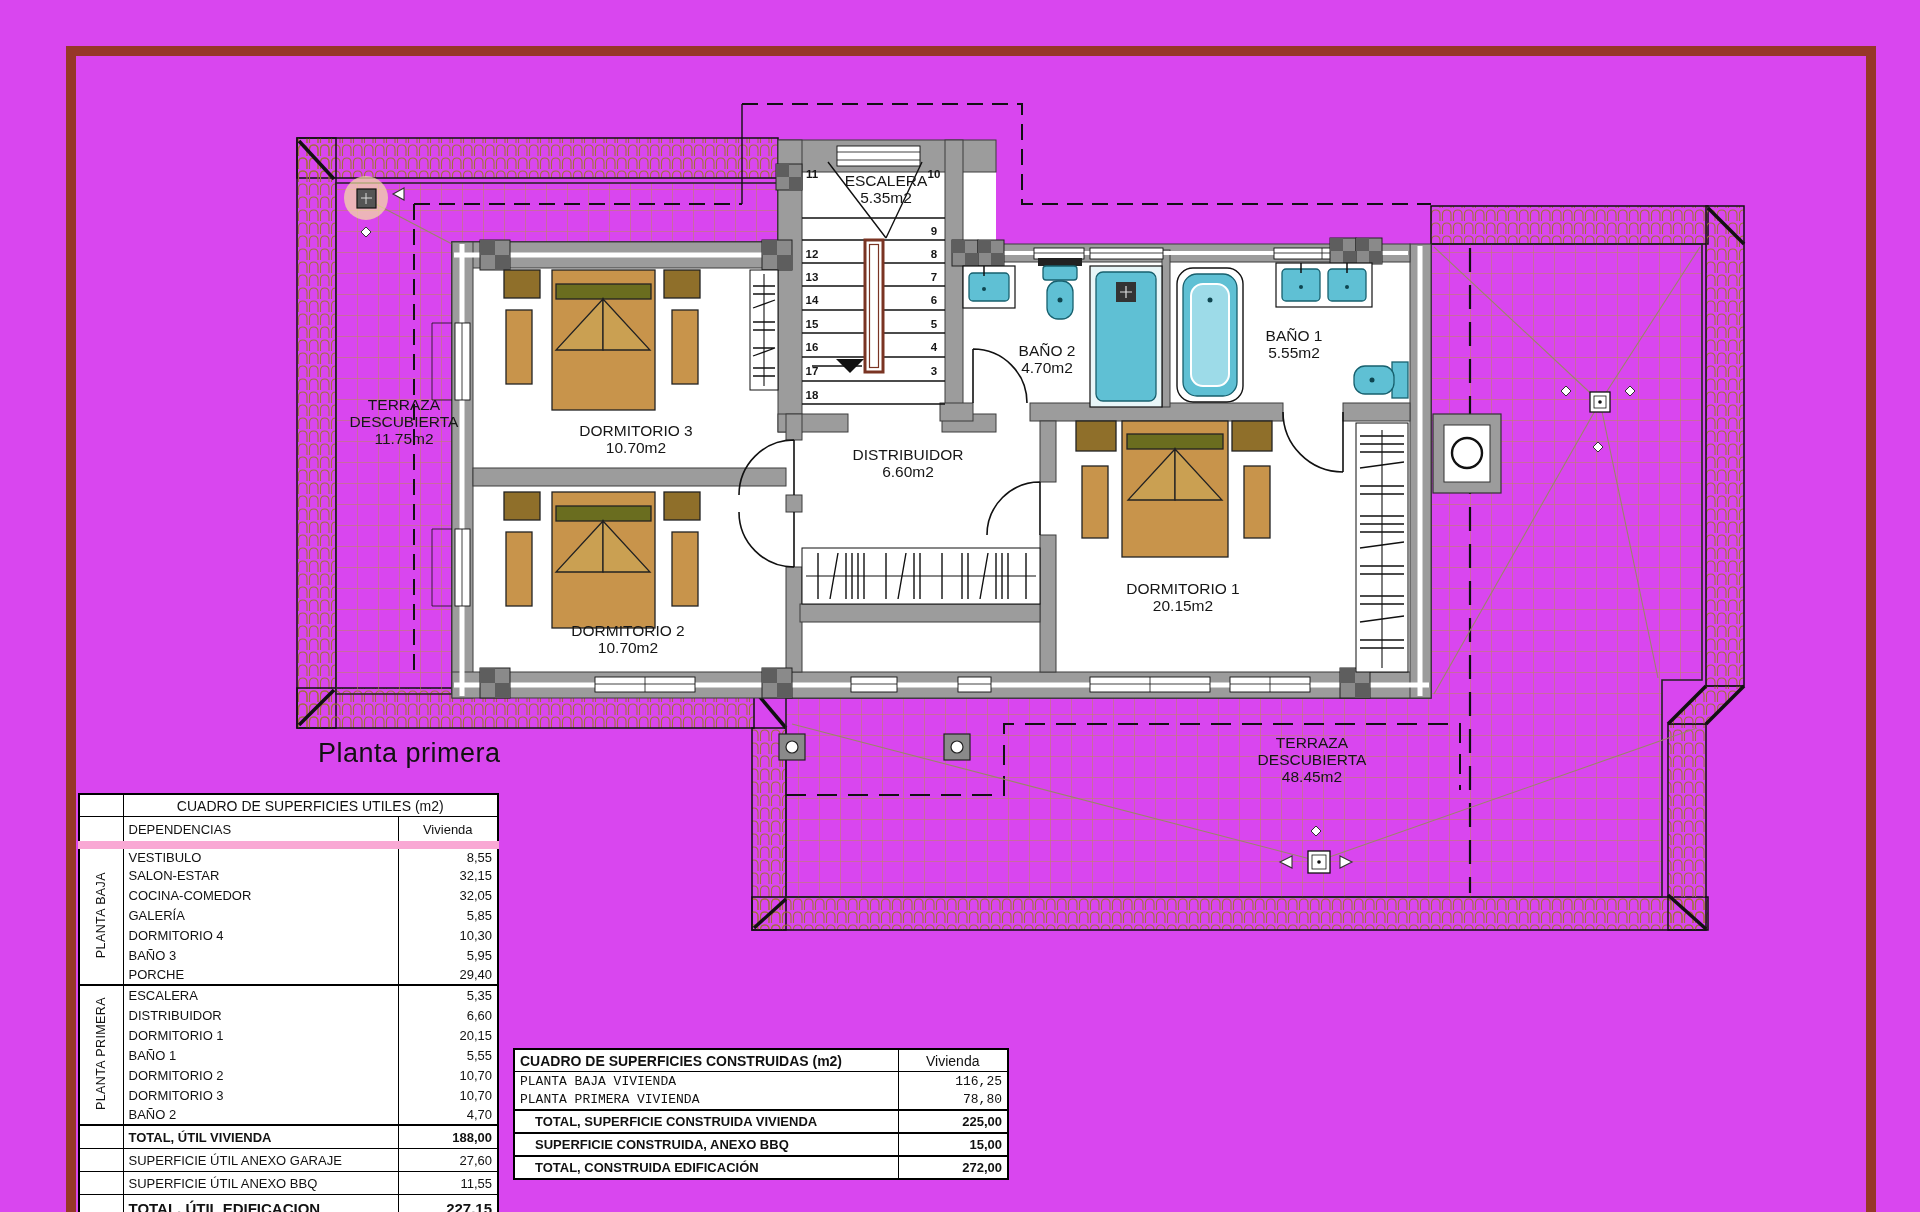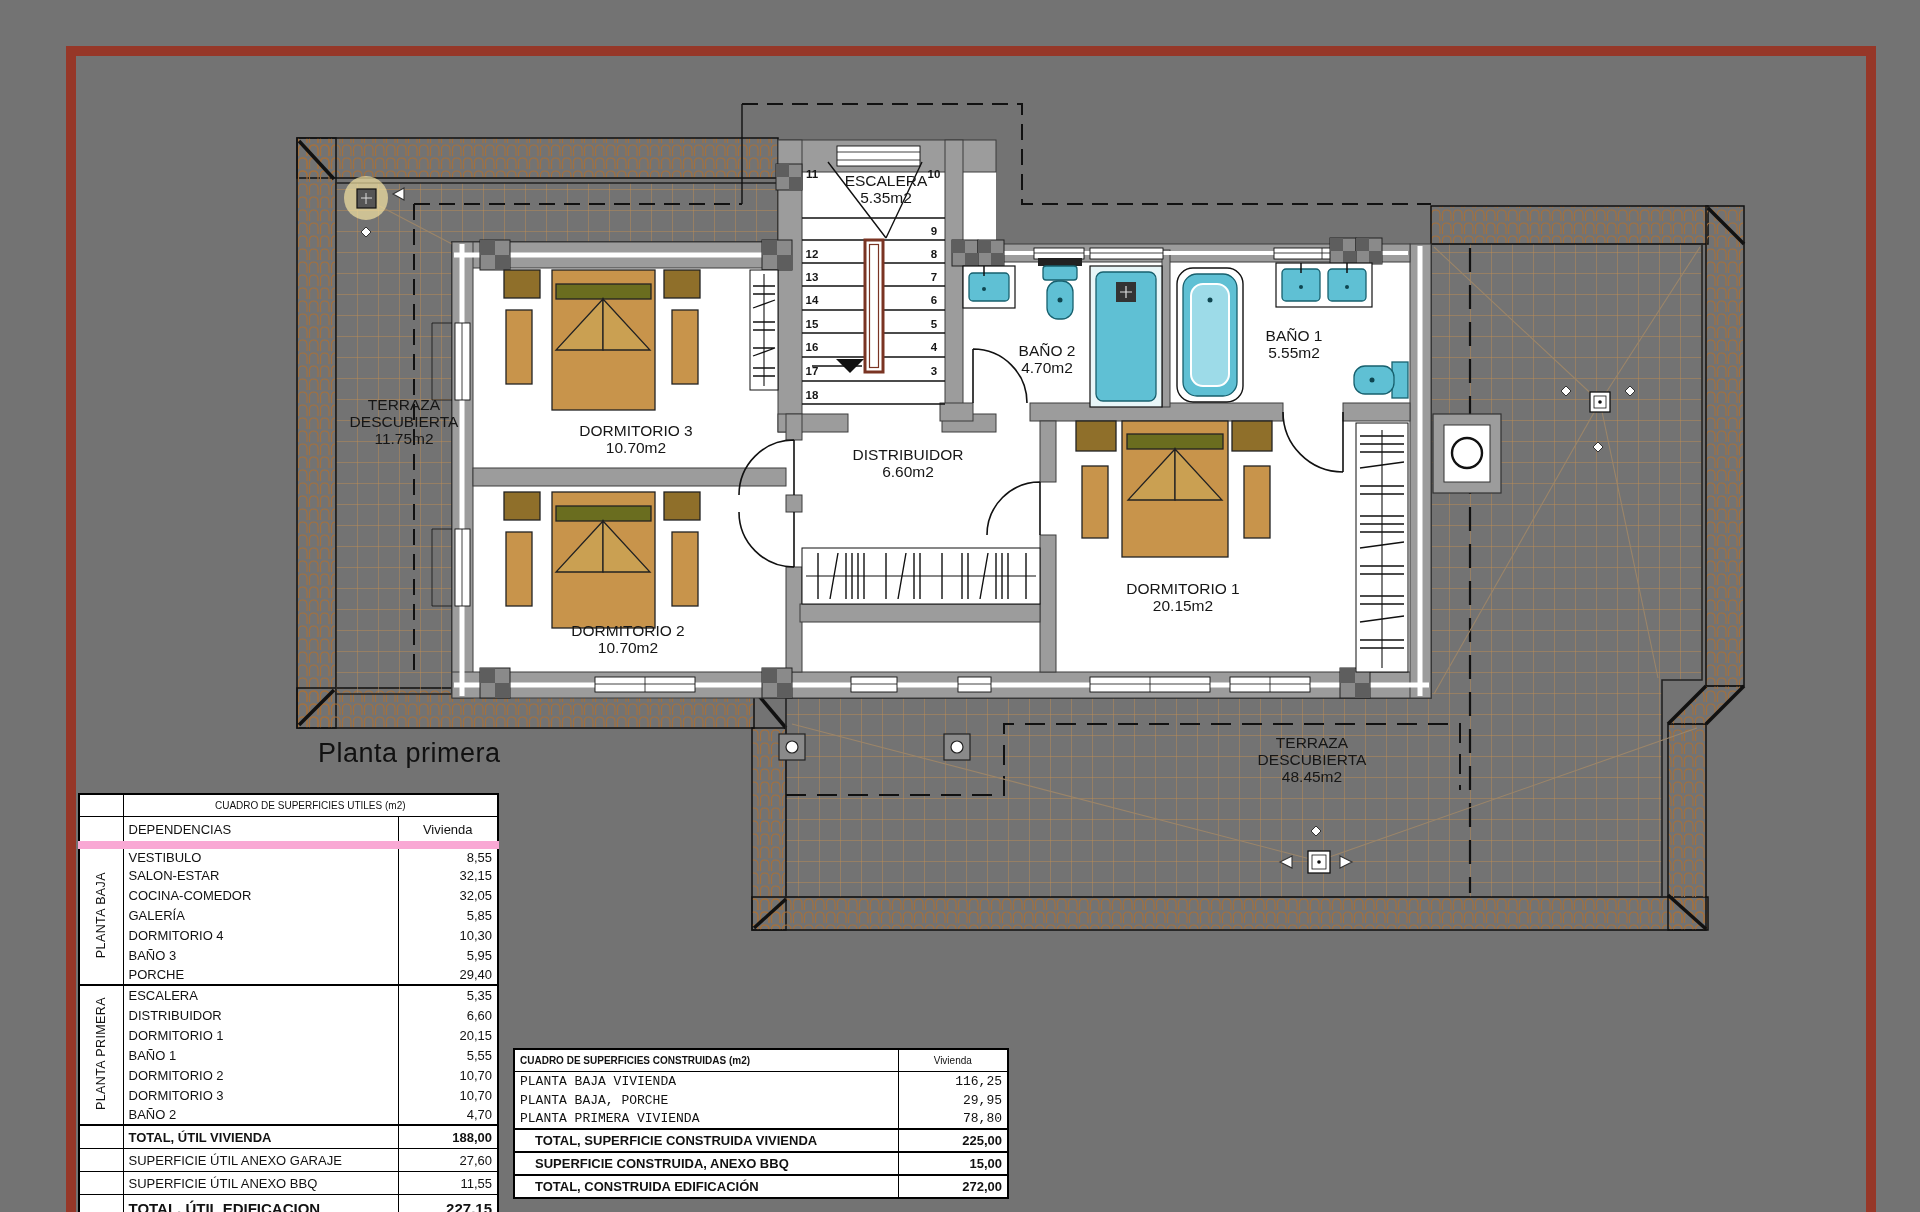--- a/index.html
+++ b/index.html
@@ -3,7 +3,7 @@
 <meta charset="utf-8">
 <style>
   html,body{margin:0;padding:0;background:#fff;}
-  #stage{position:relative;width:1920px;height:1212px;background:#737373;overflow:hidden;
+  #stage{position:relative;width:1920px;height:1212px;background:#d946ef;overflow:hidden;
          font-family:"Liberation Sans",sans-serif;color:#111;}
   .frame{position:absolute;background:#963728;}
   #frame-top{left:66px;top:46px;width:1810px;height:10px;}

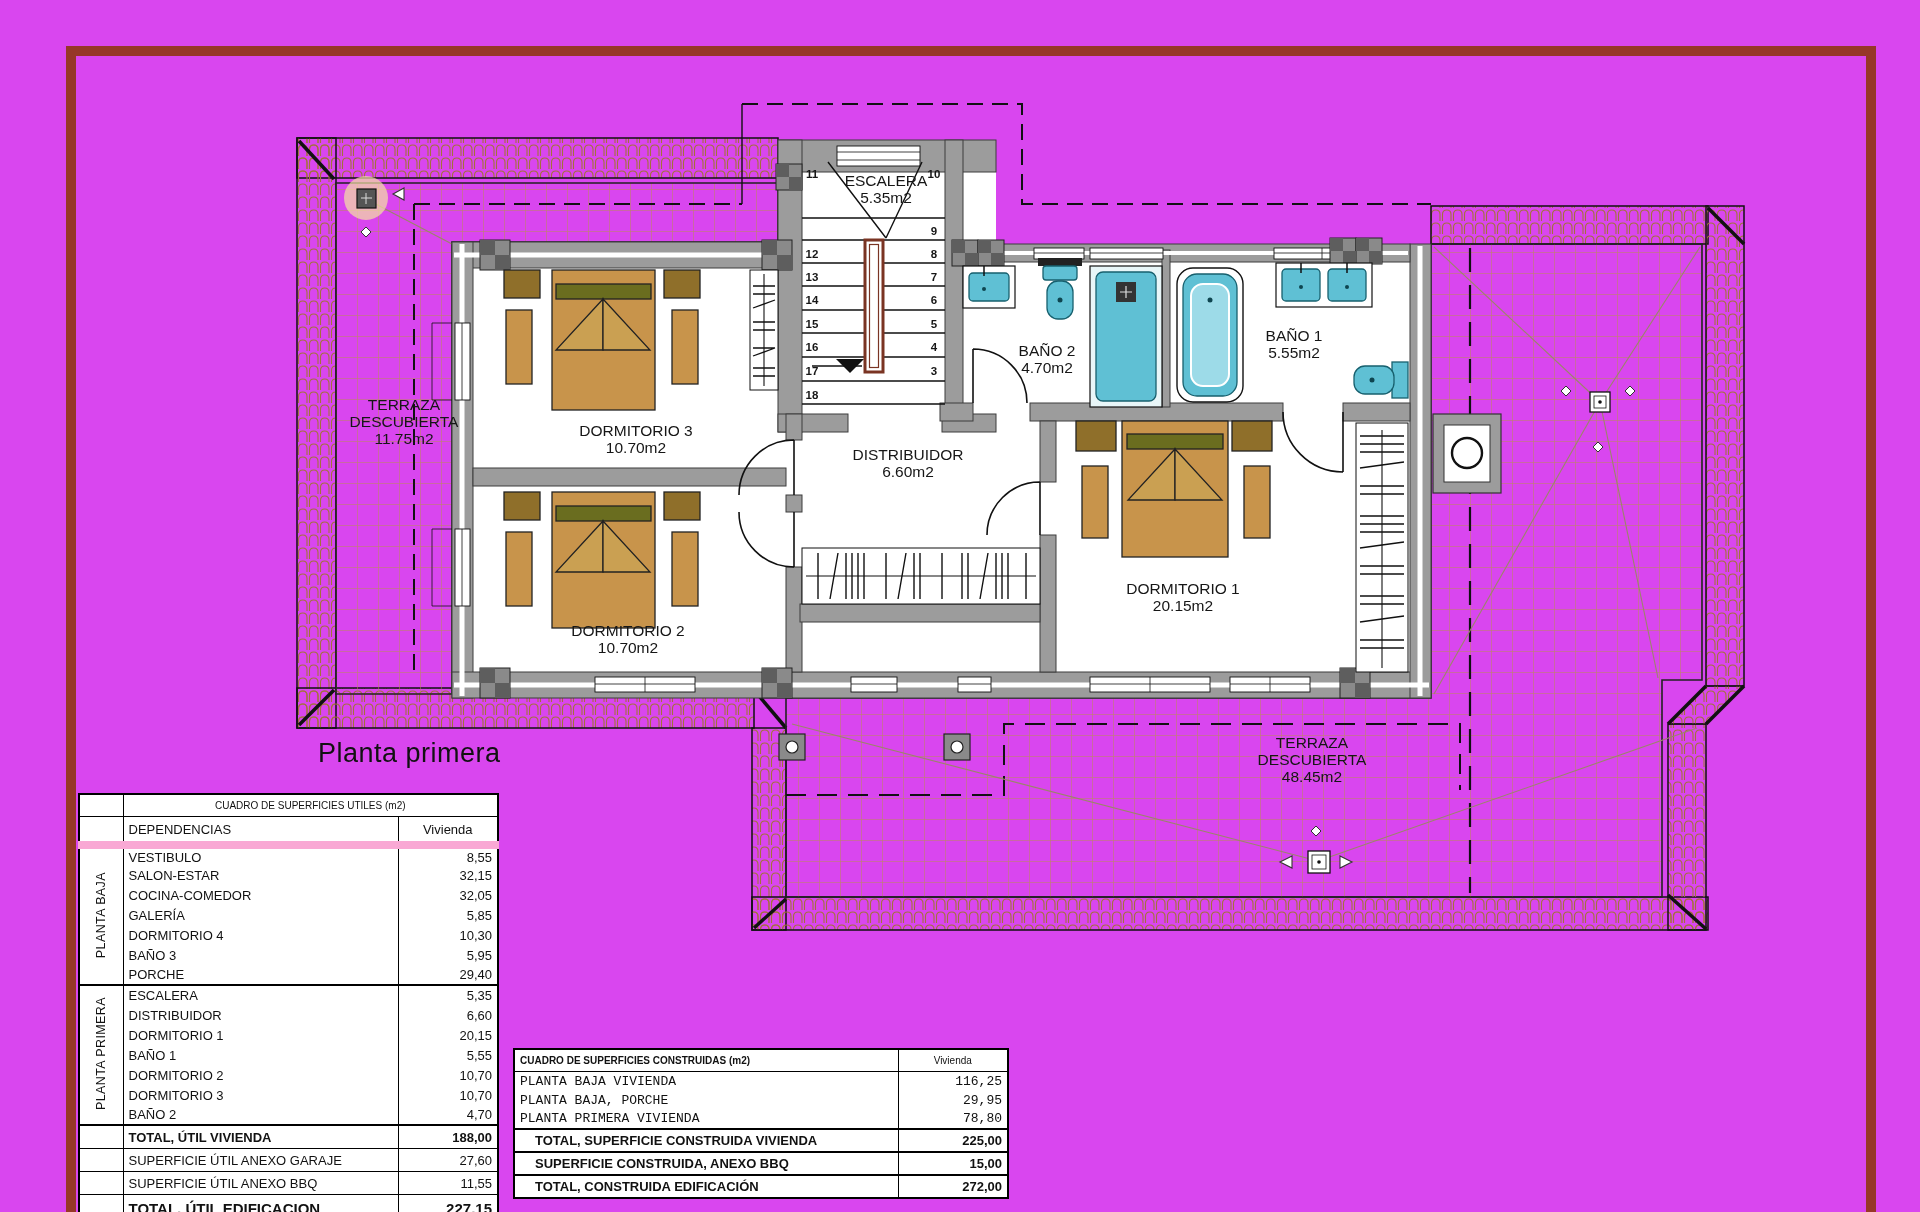--- a/index.html
+++ b/index.html
@@ -16,7 +16,7 @@
   table.sheet td{padding:0 5px;overflow:hidden;white-space:nowrap;}
   #t-left{left:78px;top:793px;width:419px;}
   #t-right{left:513px;top:1048px;width:494px;}
-  .r-title td{border-bottom:1px solid #000;text-align:center;height:21px;font-size:10px;}
+  .r-title td{border-bottom:1px solid #000;text-align:center;height:21px;font-size:14px;}
   .r-head td{border-bottom:8px solid #f9a8d4;height:24px;}
   .stub{border-right:1px solid #000;}
   .vcell{border-right:1px solid #000;border-bottom:2px solid #000;text-align:center;vertical-align:middle;}

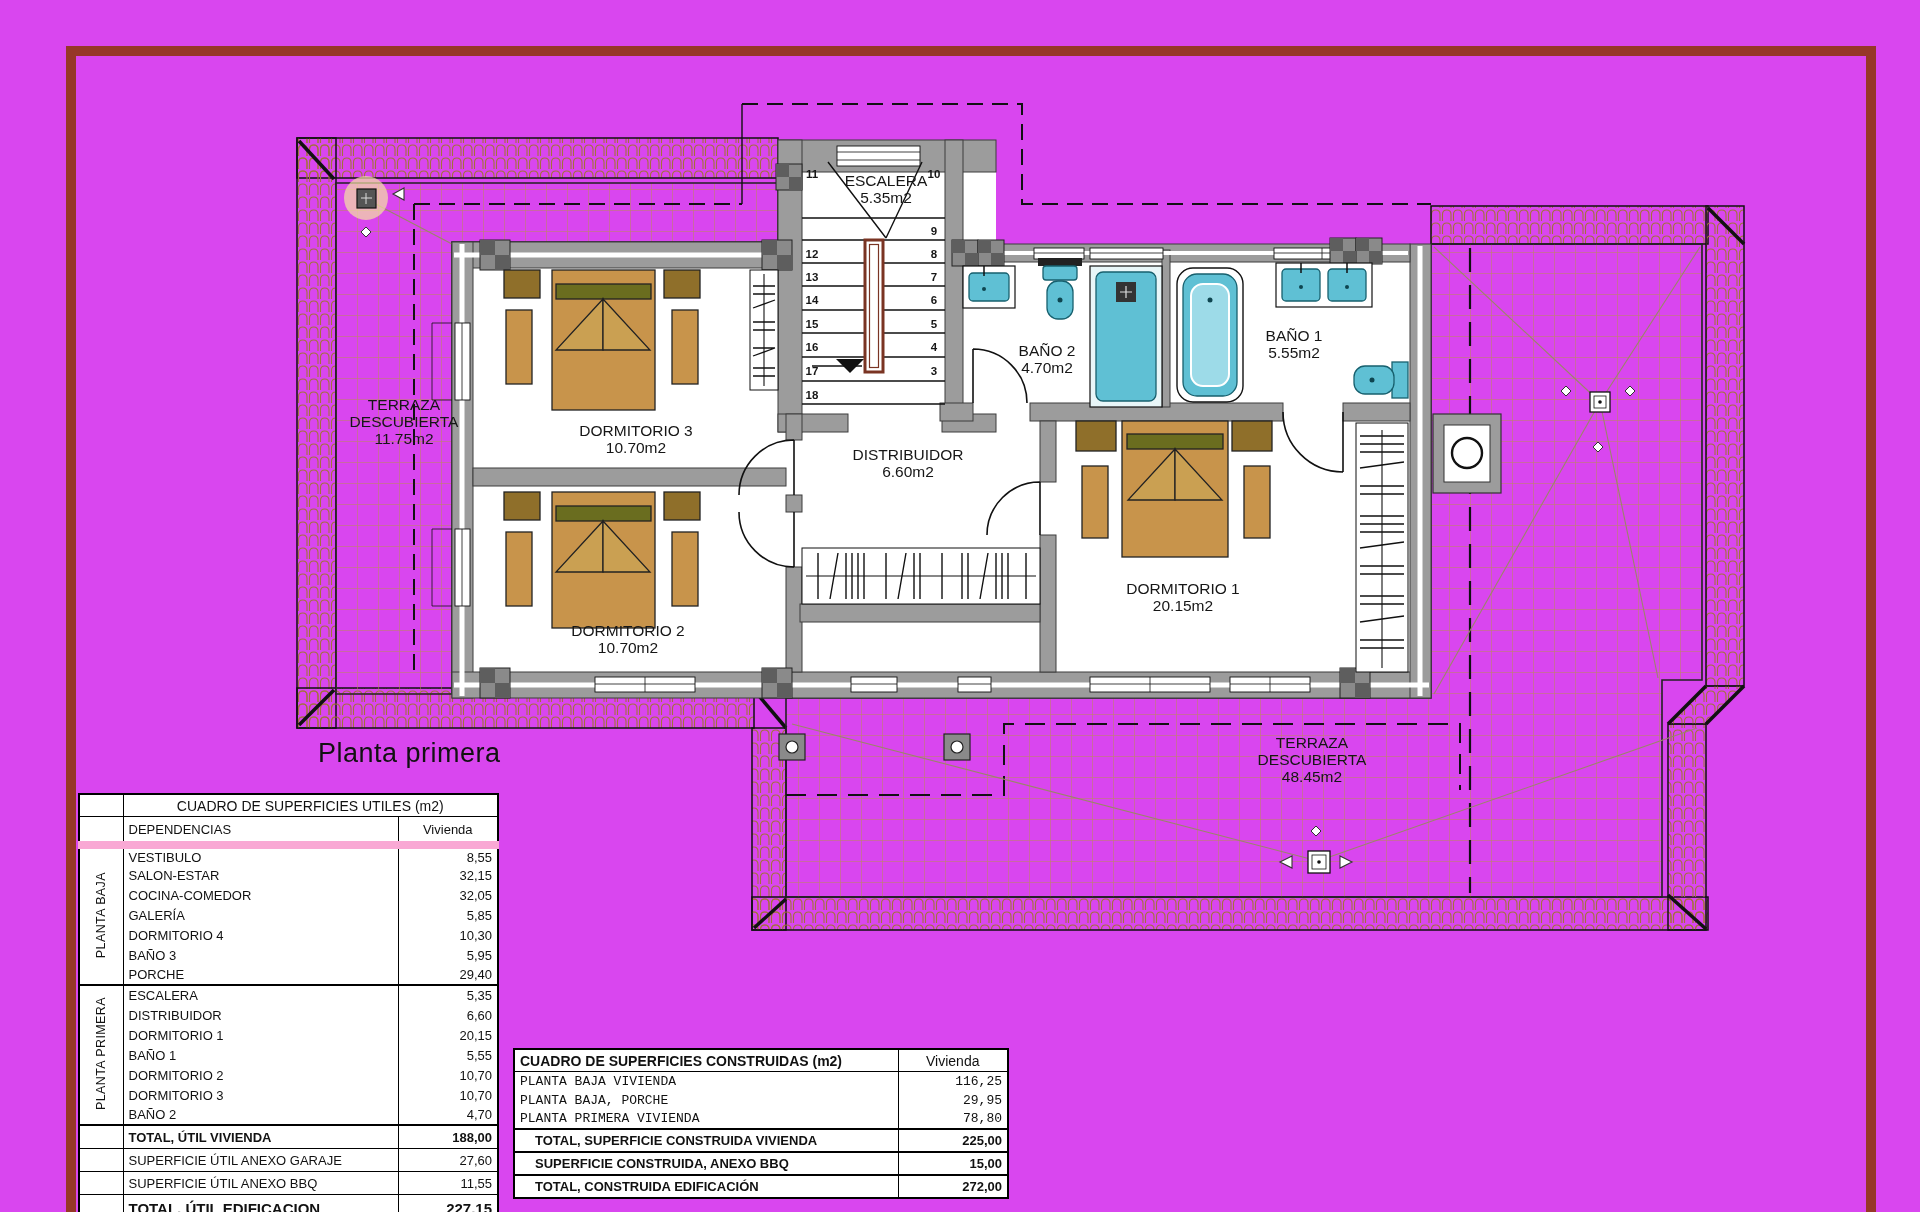--- a/index.html
+++ b/index.html
@@ -500,10 +500,6 @@
           <td class="val ">116,25</td>
         </tr>
         <tr class="plain">
-          <td class="name ">PLANTA BAJA, PORCHE</td>
-          <td class="val ">29,95</td>
-        </tr>
-        <tr class="plain">
           <td class="name ">PLANTA PRIMERA VIVIENDA</td>
           <td class="val ">78,80</td>
         </tr>

